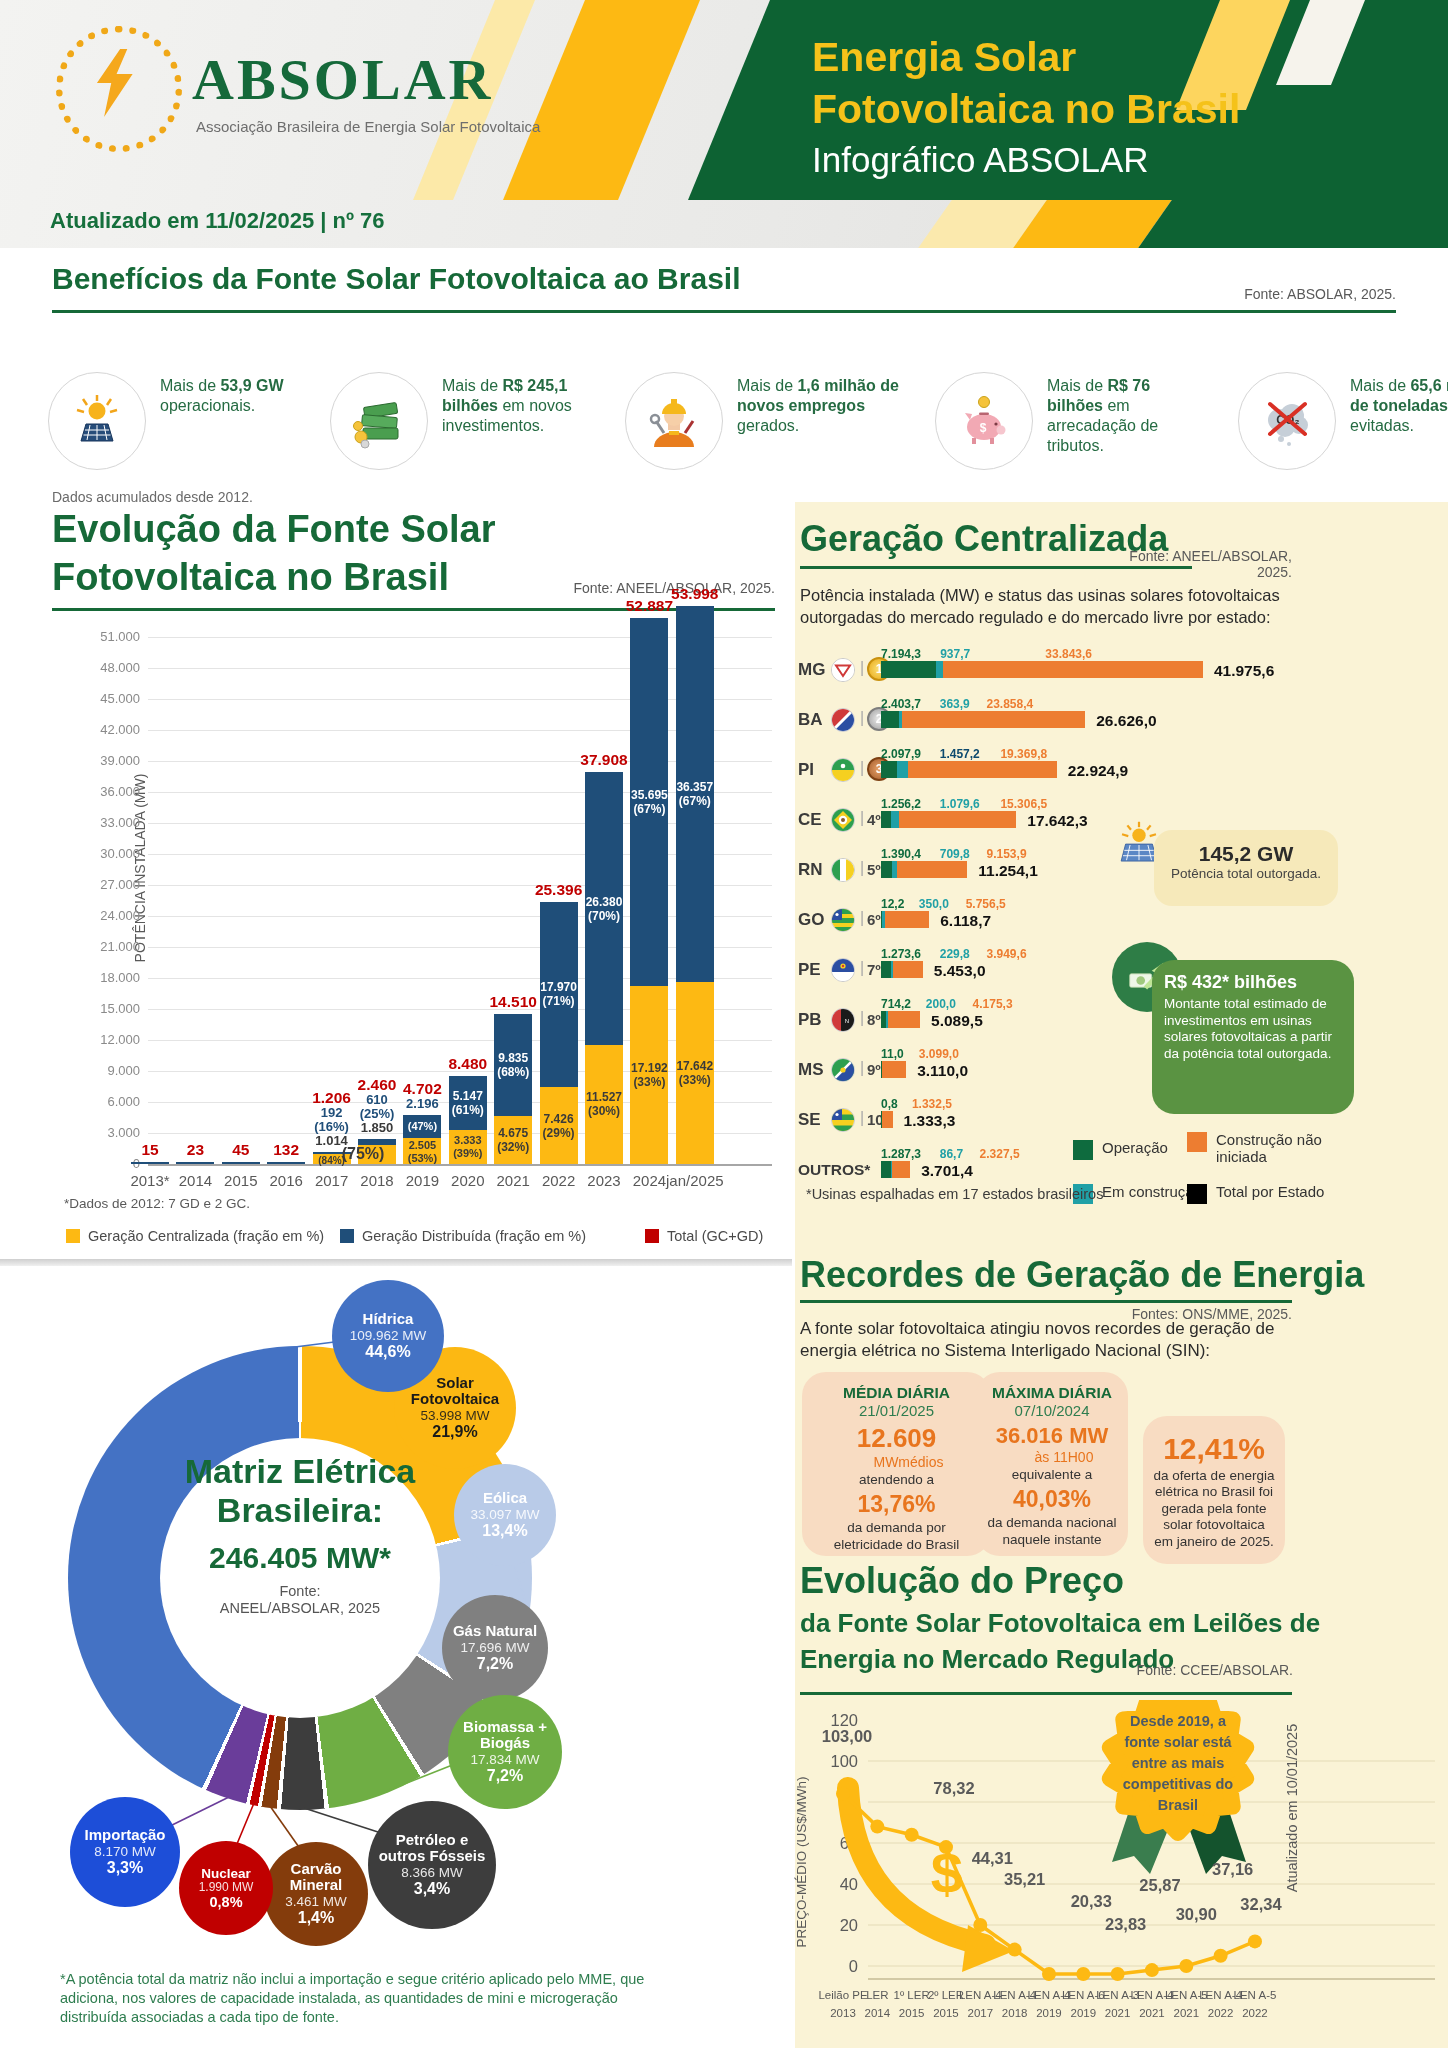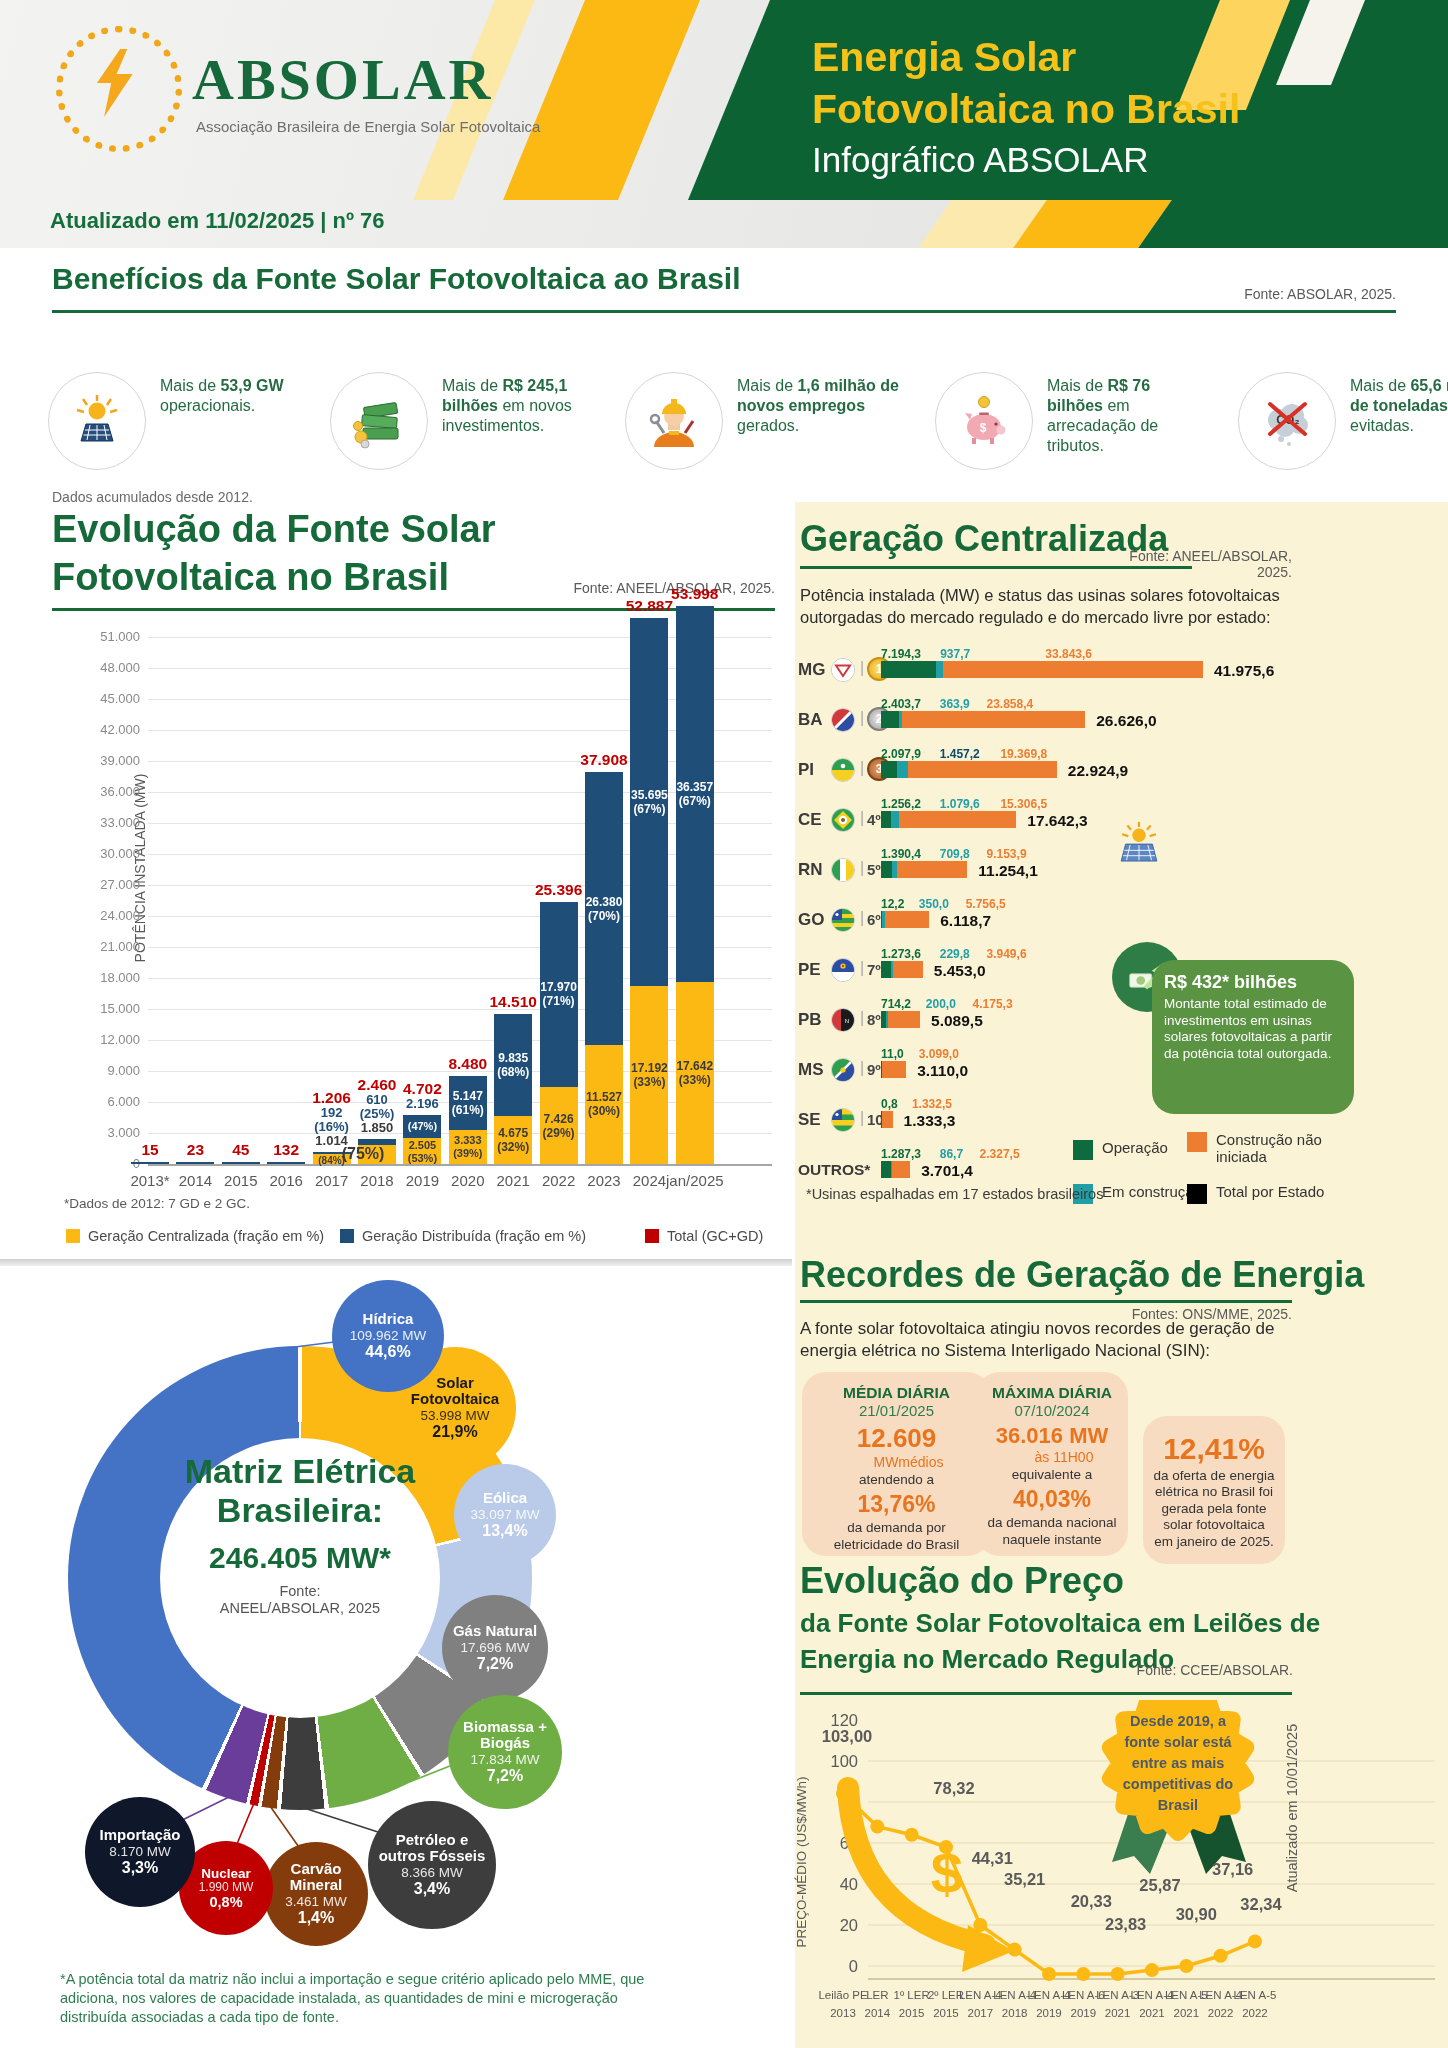--- a/index.html
+++ b/index.html
@@ -279,6 +279,10 @@
           <line x1="10" y1="40" x2="46" y2="40"></line>
         </g>
       </svg></div>
+  <div class="abs cl1-bubble">
+    <div class="cl1-v">145,2 GW</div>
+    <div class="cl1-l">Potência total outorgada.</div>
+  </div>
   <div class="abs cl2-icon" id="cl2-icon">
       <svg width="44" height="44" viewBox="0 0 56 56">
         <rect x="6" y="24" width="28" height="17" rx="2" fill="#eef7e8" stroke="#bcd8a8"></rect>

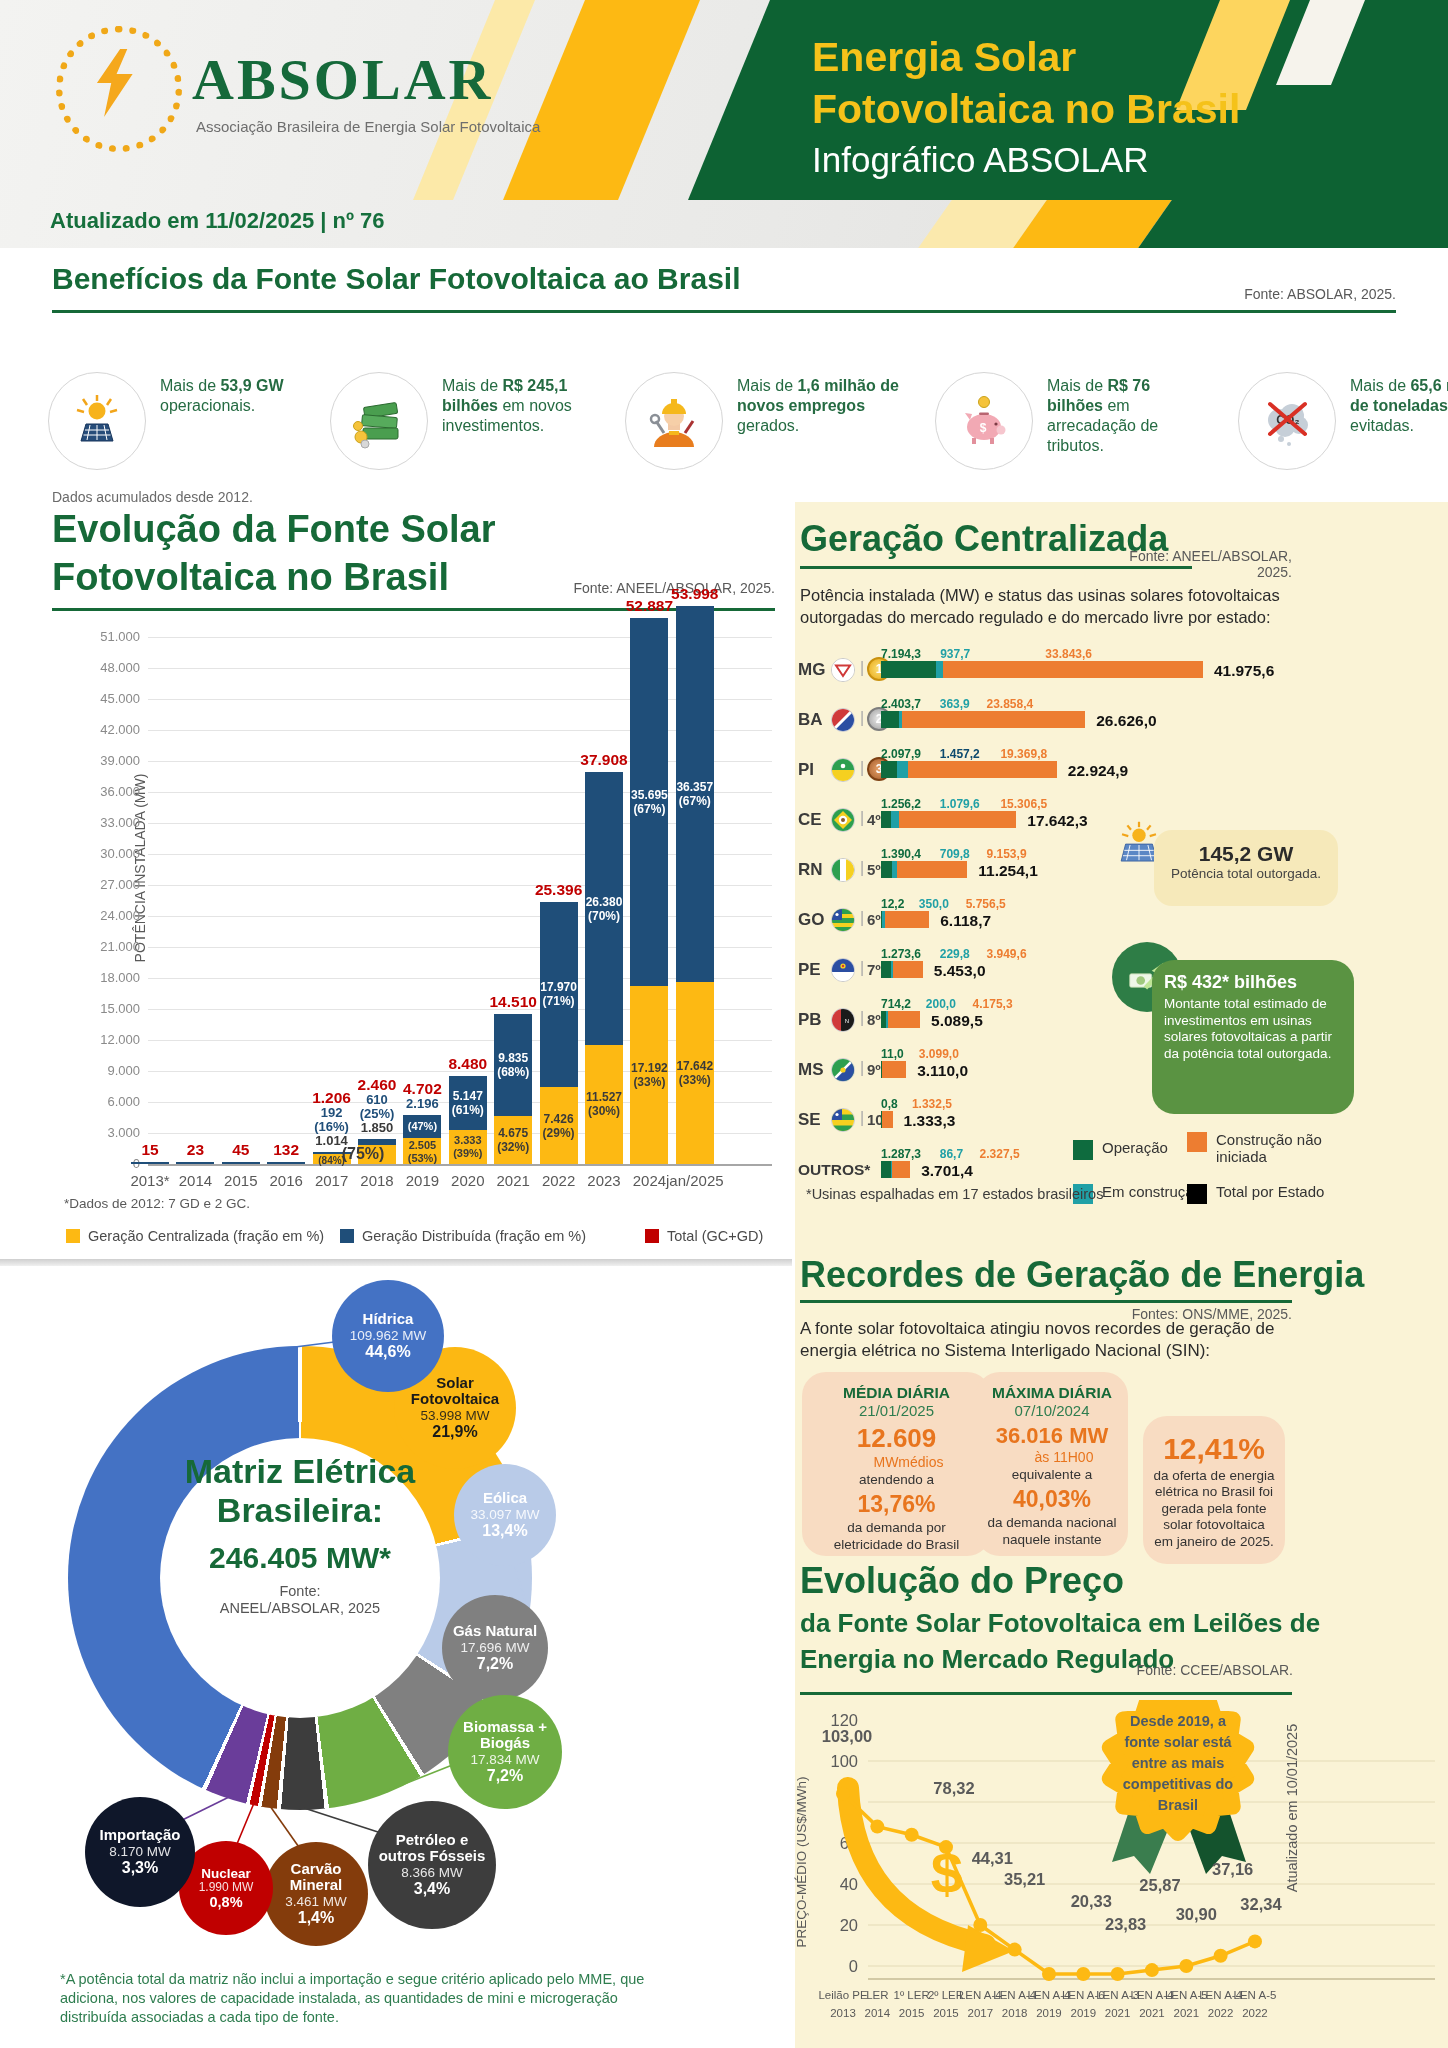--- a/index.html
+++ b/index.html
@@ -223,7 +223,7 @@
         <div class="bub-mw" style="font-size: 12px;">1.990 MW</div>
         <div class="bub-pct" style="font-size: 14.5px;">0,8%</div>
       </div>
-      <div class="bubble" style="left: 85px; top: 1797px; width: 110px; height: 110px; background: #0f172a; color: rgb(255, 255, 255);">
+      <div class="bubble" style="left: 70px; top: 1797px; width: 110px; height: 110px; background: #1d4ed8; color: rgb(255, 255, 255);">
         <div class="bub-label" style="font-size: 15px; max-width: 96px;">Importação</div>
         <div class="bub-mw" style="font-size: 13.5px;">8.170 MW</div>
         <div class="bub-pct" style="font-size: 16px;">3,3%</div>

